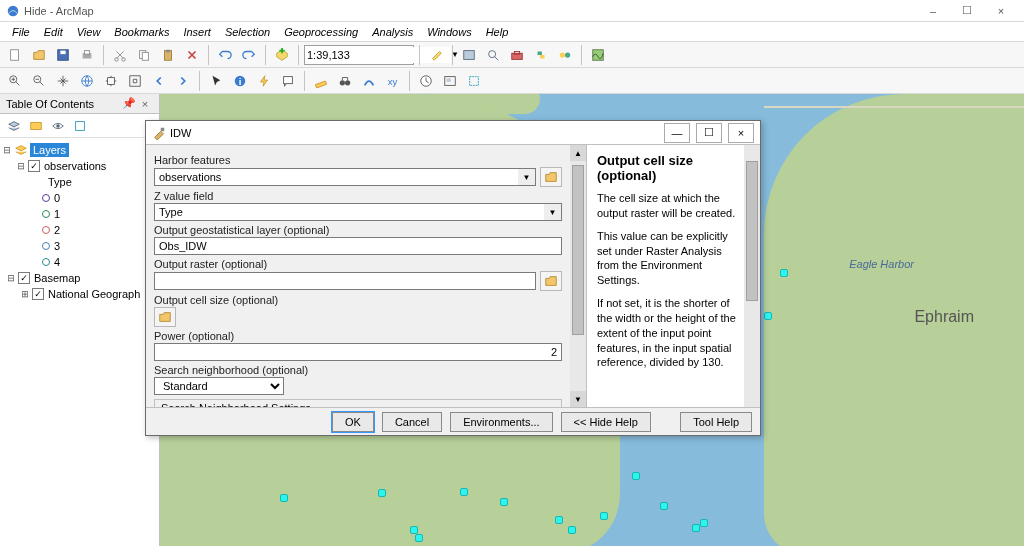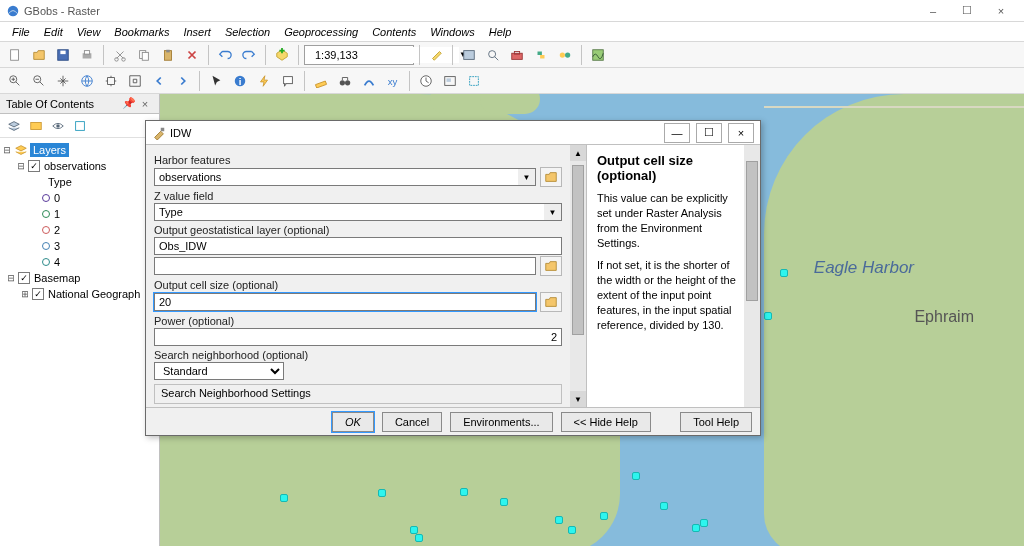--- a/index.html
+++ b/index.html
@@ -96,7 +96,7 @@
       <circle cx="8" cy="8" r="6" fill="#3a7ccf"></circle>
       <path d="M3 11 Q8 4 13 11" stroke="#cde" fill="none"></path>
     </svg>
-  <span class="title">GBobs - Raster</span>
+  <span class="title">Hide - ArcMap</span>
   <div class="winbtn">–</div>
   <div class="winbtn">☐</div>
   <div class="winbtn">×</div>

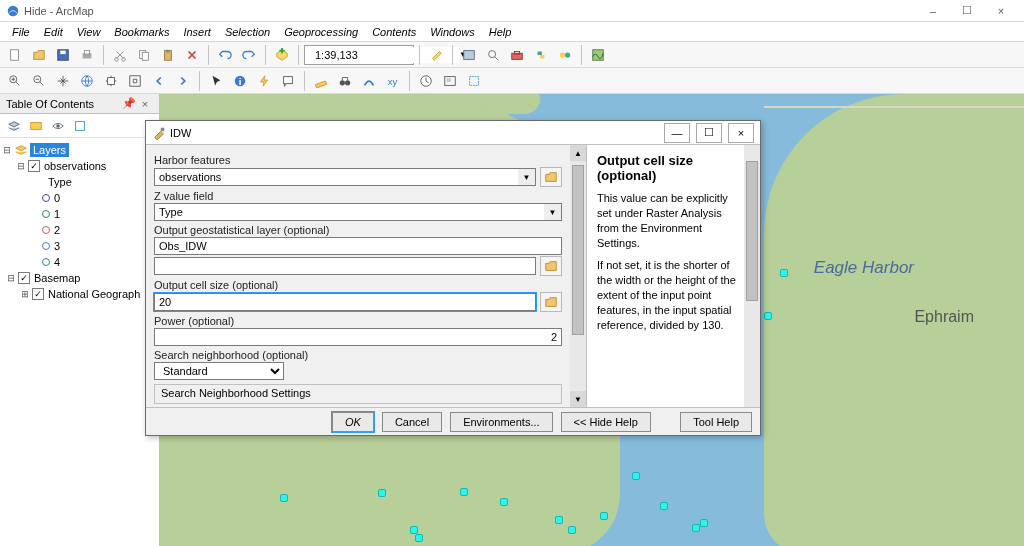--- a/index.html
+++ b/index.html
@@ -110,7 +110,7 @@
   <span>Insert</span>
   <span>Selection</span>
   <span>Geoprocessing</span>
-  <span>Contents</span>
+  <span>Analysis</span>
   <span>Windows</span>
   <span>Help</span>
 </div>

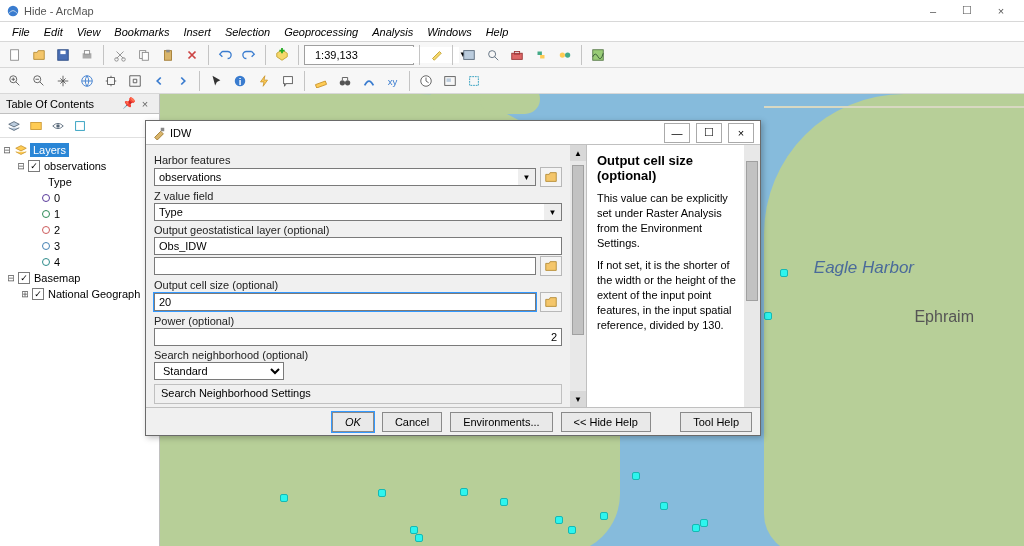--- a/index.html
+++ b/index.html
@@ -18,7 +18,7 @@
   
   .toolbar { height:26px; display:flex; align-items:center; padding:0 4px; gap:2px; border-bottom:1px solid #d8d8d8; background:#f7f7f7; }
   .tbtn { width:22px; height:22px; display:flex; align-items:center; justify-content:center; border:1px solid transparent; }
-  .scalebox { width:110px; height:20px; border:1px solid #9f9f9f; background:#fff; display:flex; align-items:center; padding:0 8px; }
+  .scalebox { width:110px; height:20px; border:1px solid #9f9f9f; background:#fff; display:flex; align-items:center; padding:0 0; }
   .toolbar .sep { width:1px; height:20px; background:#c4c4c4; margin:0 3px; }
   svg.ic { width:14px; height:14px; }
   .tbtn svg.ic, .winbtn svg.ic { display:block; }

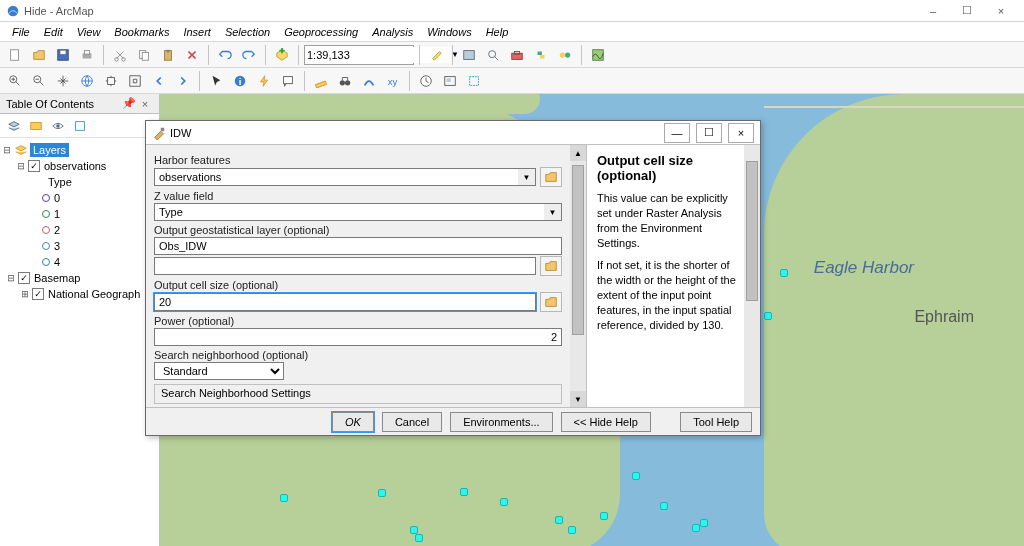--- a/index.html
+++ b/index.html
@@ -536,6 +536,7 @@
           <div class="thumb"></div>
         </div>
       <h3>Output cell size (optional)</h3>
+      <p>The cell size at which the output raster will be created.</p>
       <p>This value can be explicitly set under Raster Analysis from the Environment Settings.</p>
       <p>If not set, it is the shorter of the width or the height of the extent of the input point features, in the input spatial reference, divided by 130.</p>
     </div>

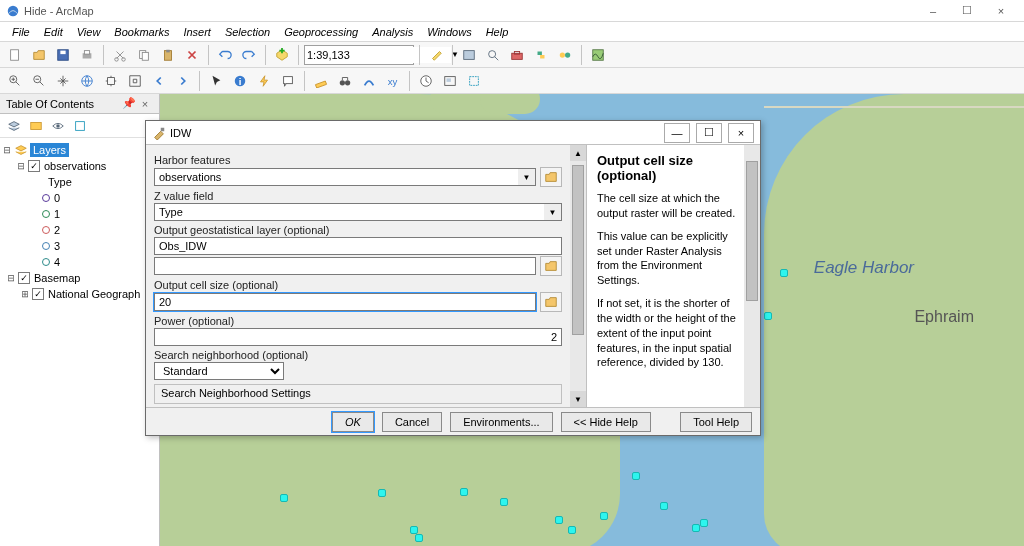--- a/index.html
+++ b/index.html
@@ -496,6 +496,7 @@
           <input value="Obs_IDW" style="">
         </div>
 
+      <div class="fld-label">Output raster (optional)</div>
       <div class="fld-row">
         <input value="" style="">
         <div class="folderbtn">

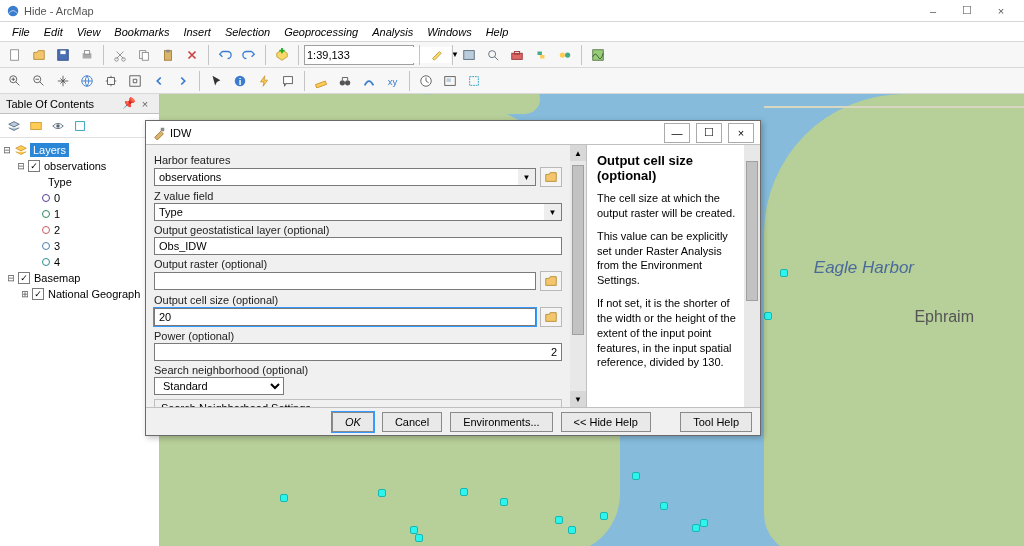--- a/index.html
+++ b/index.html
@@ -47,7 +47,7 @@
   .map-bg { position:absolute; inset:0; background:#86bbdc; }
   .land { position:absolute; background:#b7cf98; }
   .road { position:absolute; background:#d8d8c2; height:2px; }
-  .maplabel { position:absolute; color:#6b6b6b; font-size:17px; }
+  .maplabel { position:absolute; color:#6b6b6b; font-size:11px; }
   .maplabel.big { color:#555; font-size:16px; }
   .obs-pt { position:absolute; width:8px; height:8px; background:#2df5ee; border:1px solid #17b8b2; border-radius:2px; }
 

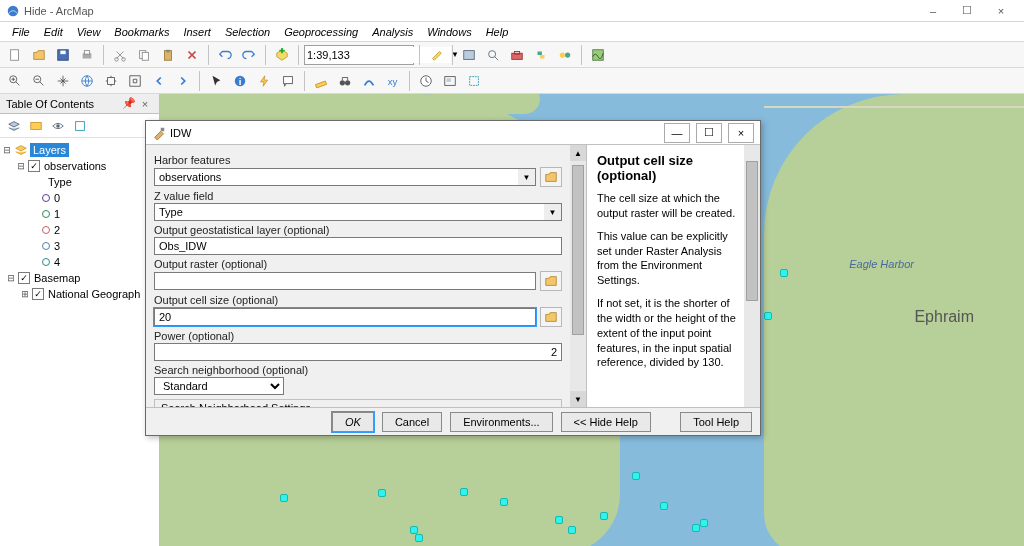--- a/index.html
+++ b/index.html
@@ -508,7 +508,6 @@
 
       <div class="fld-label">Output cell size (optional)</div>
       <div class="fld-row">
-        <input style="outline: rgb(51, 153, 255) solid 1px;" value="20">
         <div class="folderbtn">
             <svg class="ic" viewBox="0 0 16 16">
               <path d="M2 5h4l1-2h7v10H2z" fill="#f4c66b" stroke="#b38a34"></path>

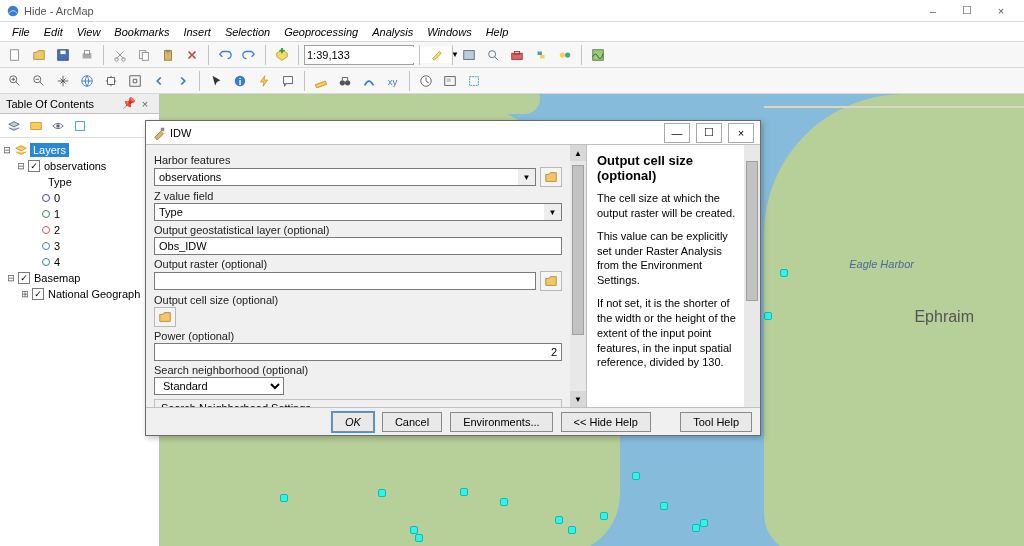--- a/index.html
+++ b/index.html
@@ -86,7 +86,7 @@
   .dlg-buttons { height:28px; border-top:1px solid #c0c0c0; display:flex; align-items:center; padding:0 8px; gap:8px; background:#f0f0f0; }
   .dlg-buttons .gap { flex:1; }
   .dlg-buttons button { height:20px; padding:0 12px; border:1px solid #8a8a8a; background:#e9e9e9; font-size:11px; }
-  .dlg-buttons button.primary { outline:1px solid #3399ff;font-style:italic; }
+  .dlg-buttons button.primary { outline:1px solid #3399ff; }
 </style>
 </head>
 <body>

